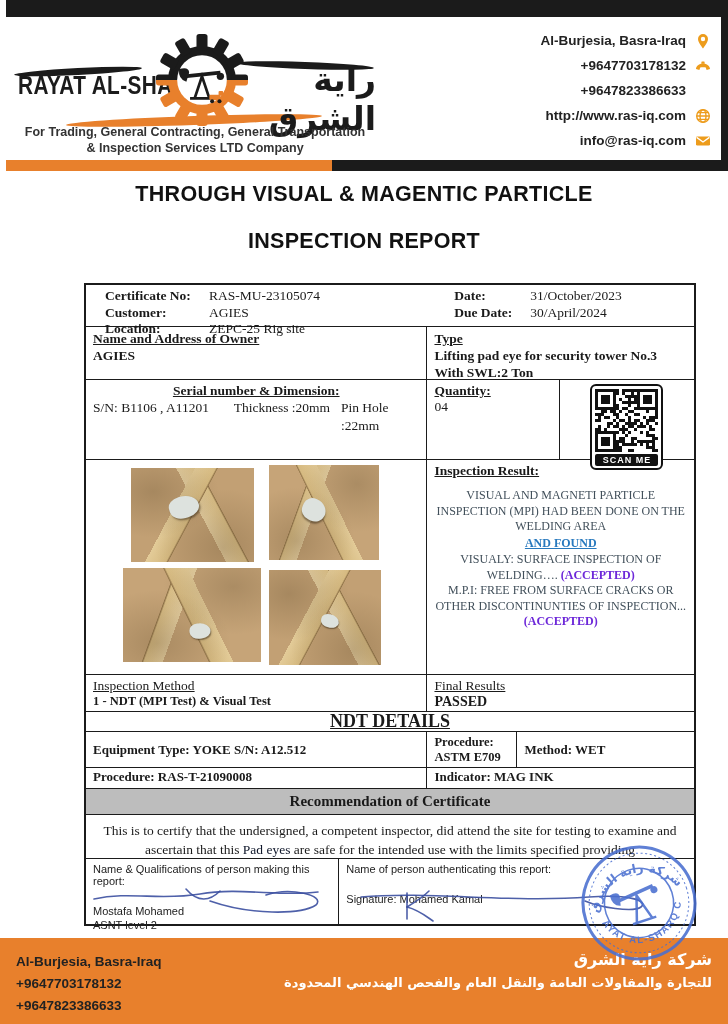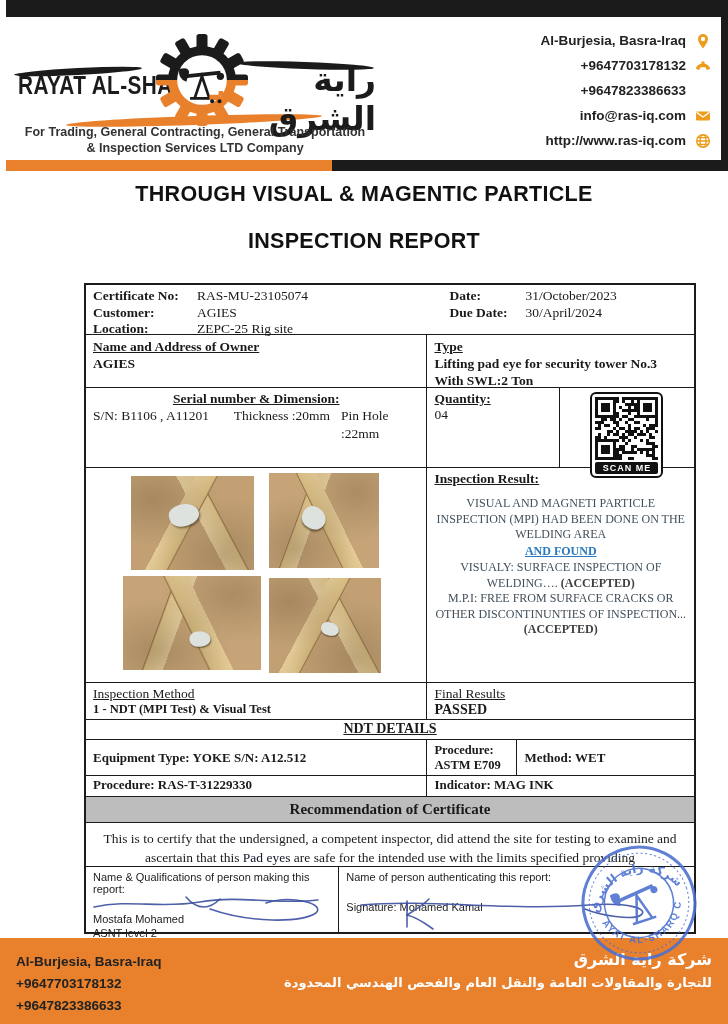--- a/index.html
+++ b/index.html
@@ -199,15 +199,6 @@
       <span class="c-ico"></span>
     </div>
     <div class="c-row">
-      <span>info@ras-iq.com</span>
-      <span class="c-ico">
-        <svg viewBox="0 0 16 16">
-            <rect class="ico-orange" x="1" y="3.4" width="14" height="9.2" rx="1.4"></rect>
-            <path d="M1.6 4.4 8 9l6.4-4.6" fill="none" stroke="#fff" stroke-width="1.3"></path>
-          </svg>
-      </span>
-    </div>
-    <div class="c-row">
       <span>http://www.ras-iq.com</span>
       <span class="c-ico">
         <svg viewBox="0 0 16 16">
@@ -216,6 +207,15 @@
               <ellipse cx="8" cy="8" rx="3" ry="6.3"></ellipse>
               <path d="M1.7 8h12.6M2.6 4.6h10.8M2.6 11.4h10.8"></path>
             </g>
+          </svg>
+      </span>
+    </div>
+    <div class="c-row">
+      <span>info@ras-iq.com</span>
+      <span class="c-ico">
+        <svg viewBox="0 0 16 16">
+            <rect class="ico-orange" x="1" y="3.4" width="14" height="9.2" rx="1.4"></rect>
+            <path d="M1.6 4.4 8 9l6.4-4.6" fill="none" stroke="#fff" stroke-width="1.3"></path>
           </svg>
       </span>
     </div>

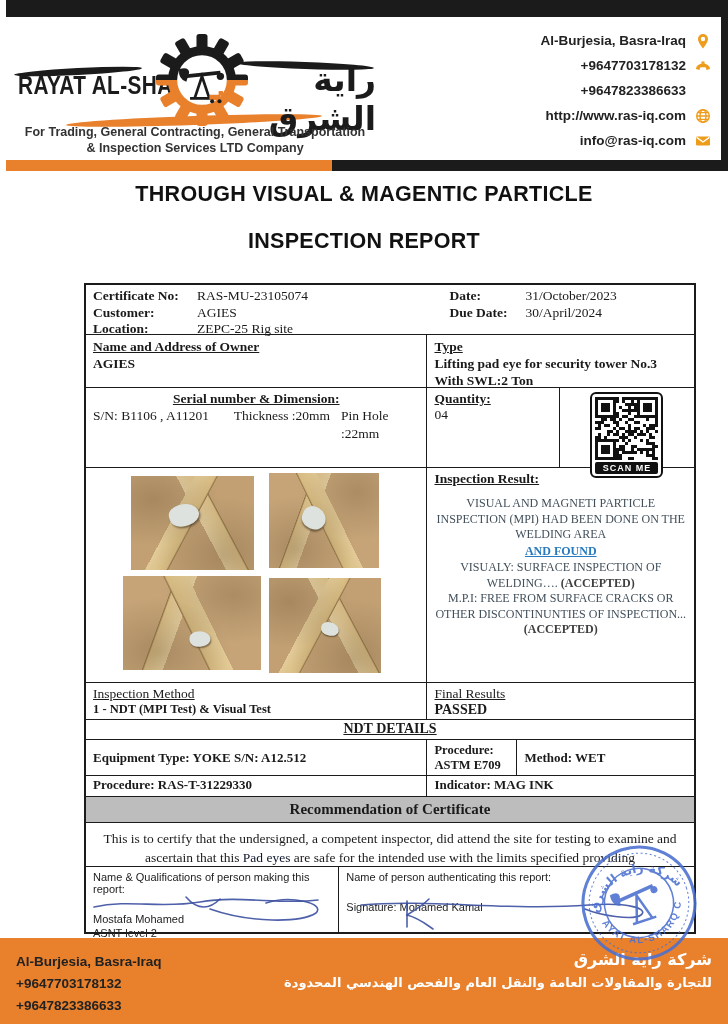--- a/index.html
+++ b/index.html
@@ -44,7 +44,7 @@
   .w56 { width:56%; } .w44 { width:44%; } .w22a { width:21.8%; } .w22b { width:22.2%; }
   .w15 { width:14.8%; } .w29 { width:29.2%; } .w41 { width:41.5%; } .w58 { width:58.5%; }
   .u { text-decoration:underline; }
-  .r1 { height:50px; }
+  .r1 { height:42px;padding-left:12px; }
   .r1 .grid { display:flex; font-size:13.5px; line-height:16.5px; }
   .r1 .gl { width:60%; } .r1 .gr { width:40%; }
   .r1 .fl { display:flex; } .r1 .fl .k { width:104px; font-weight:bold; }

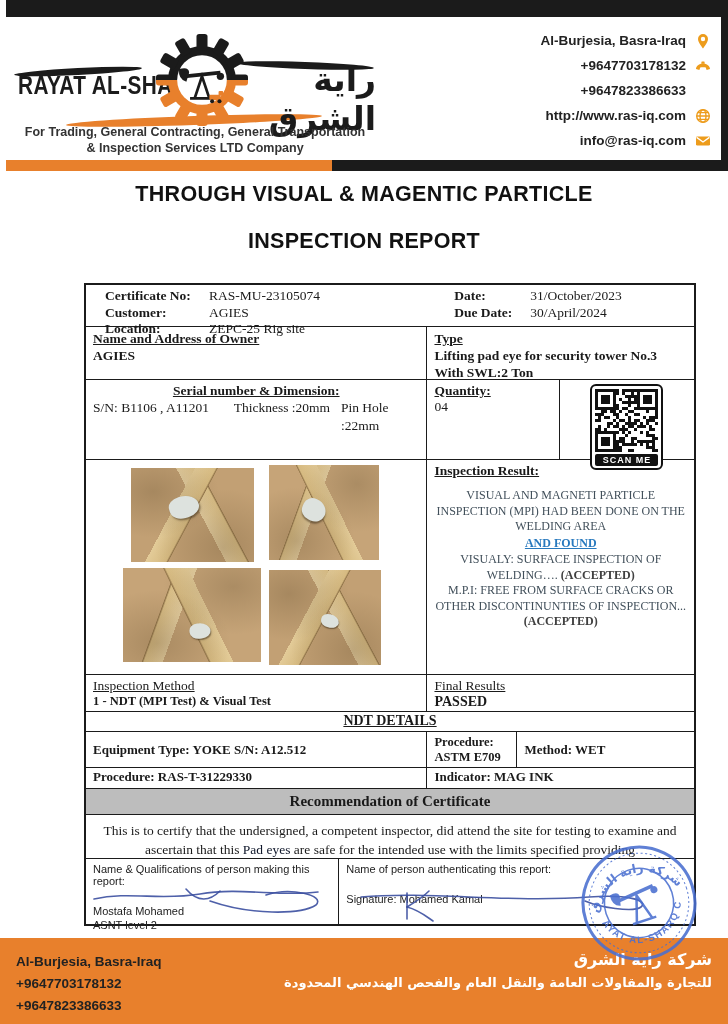--- a/index.html
+++ b/index.html
@@ -80,7 +80,7 @@
   .result { font-size:12px; color:#414f5a; }
   .result .hd { font-size:13.5px; color:#1a1a1a; font-weight:bold; text-decoration:underline; margin-bottom:9px; }
   .result .ctr { text-align:center; line-height:15.5px; }
-  .blue { color:#404040; font-weight:bold; }
+  .blue { color:#6d28d9; font-weight:bold; }
   .found { display:inline-block; color:#2879BE; font-weight:bold; text-decoration:underline; margin:1px 0; }
   .green { color:#0f172a; }
   .r5 { height:37px; font-size:13.5px; }

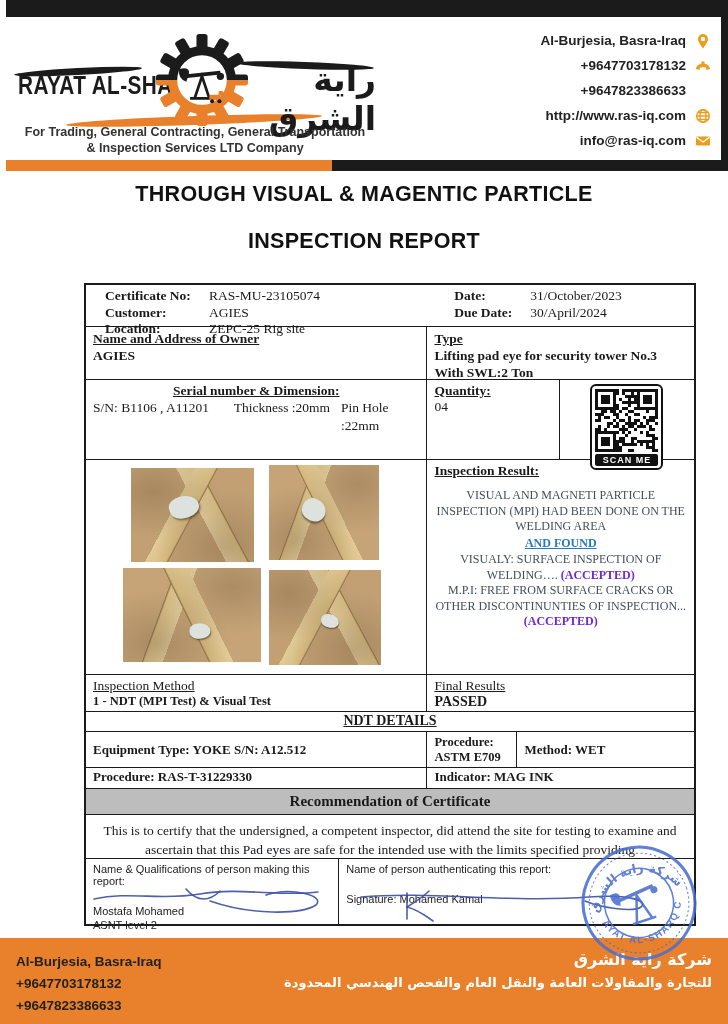--- a/index.html
+++ b/index.html
@@ -86,7 +86,7 @@
   .r5 { height:37px; font-size:13.5px; }
   .r5 .val { font-size:12.5px; font-weight:bold; }
   .r5 .passed { font-size:14px; font-weight:bold; }
-  .r6 { height:20px; text-align:center; font-size:14px; font-weight:bold; padding:0; line-height:18px; }
+  .r6 { height:20px; text-align:center; font-size:18px; font-weight:bold; padding:0; line-height:18px; }
   .r7 { height:36px; font-size:13px; font-weight:bold; }
   .r7 .cell { display:flex; flex-direction:column; justify-content:center; }
   .r7 .std { font-size:12.5px; line-height:15px; }

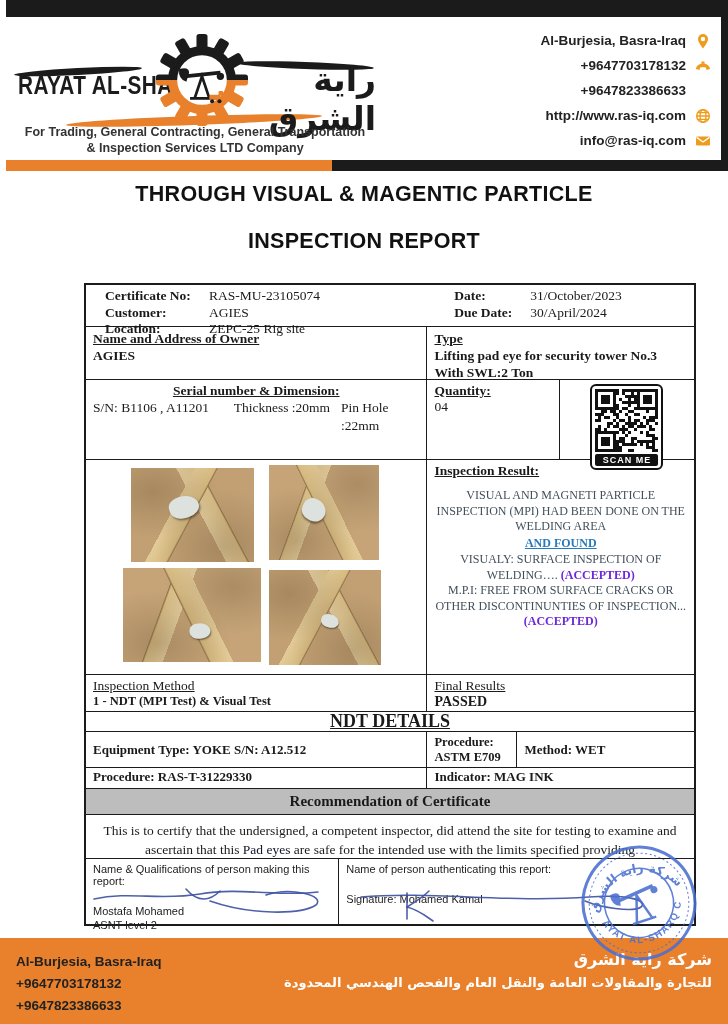--- a/index.html
+++ b/index.html
@@ -592,7 +592,7 @@
     </div>
 
     <div class="row r8">
-      <div class="cell w56">Procedure: RAS-T-31229330</div>
+      <div class="cell w56">Procedure: RAS-T-21090008</div>
       <div class="cell w44">Indicator: MAG INK</div>
     </div>
 

